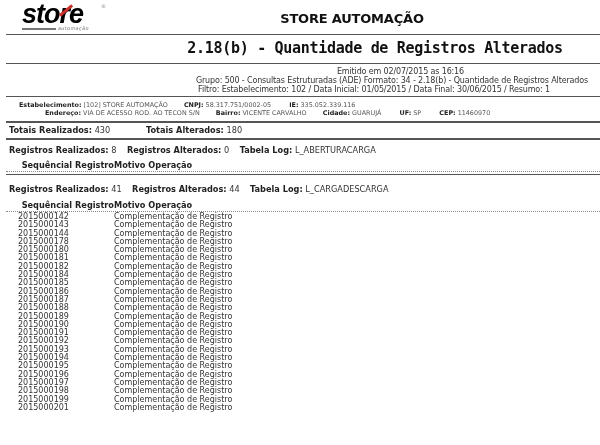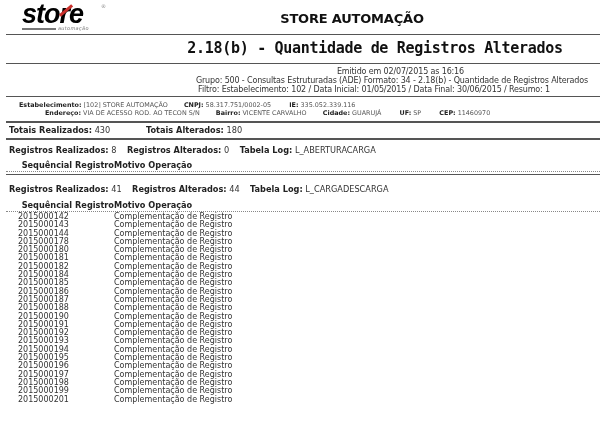--- a/index.html
+++ b/index.html
@@ -109,6 +109,7 @@
     <div class="item"><span class="seq">2015000186</span><span>Complementação de Registro</span></div>
     <div class="item"><span class="seq">2015000187</span><span>Complementação de Registro</span></div>
     <div class="item"><span class="seq">2015000188</span><span>Complementação de Registro</span></div>
+    <div class="item"><span class="seq">2015000189</span><span>Complementação de Registro</span></div>
     <div class="item"><span class="seq">2015000190</span><span>Complementação de Registro</span></div>
     <div class="item"><span class="seq">2015000191</span><span>Complementação de Registro</span></div>
     <div class="item"><span class="seq">2015000192</span><span>Complementação de Registro</span></div>

